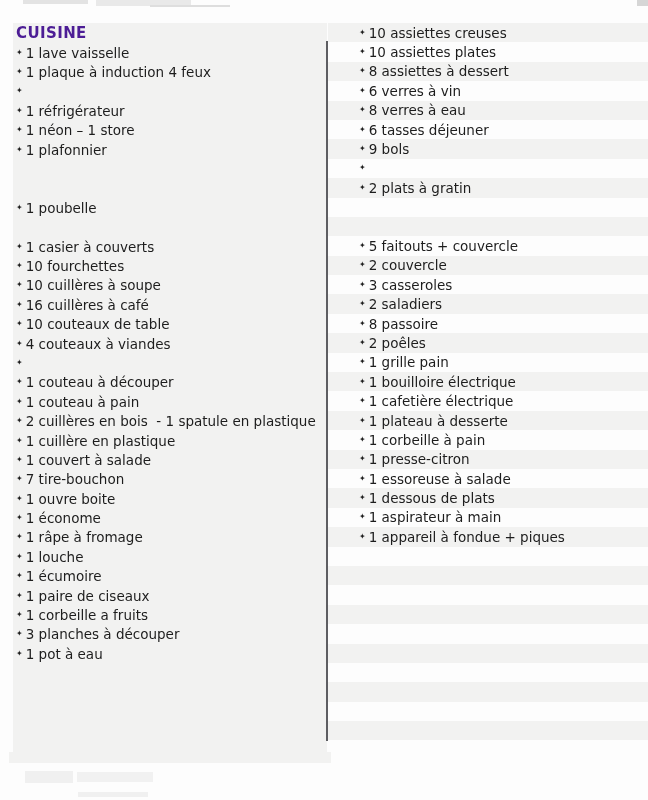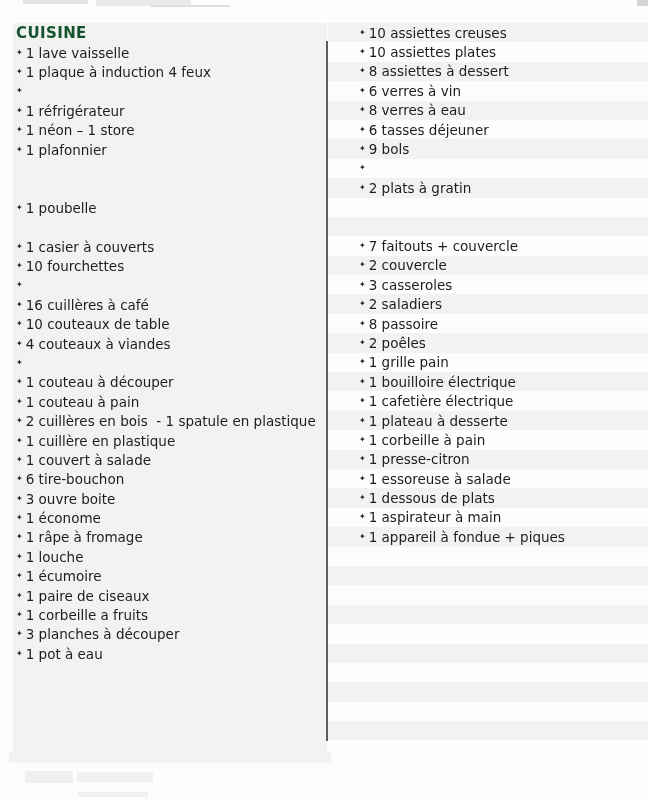--- a/index.html
+++ b/index.html
@@ -33,7 +33,7 @@
     font-size: 15px;
     font-weight: bold;
     letter-spacing: 0.4px;
-    color: #14532d;
+    color: #4c1d95;
   }
   .row {
     height: 19.4px;

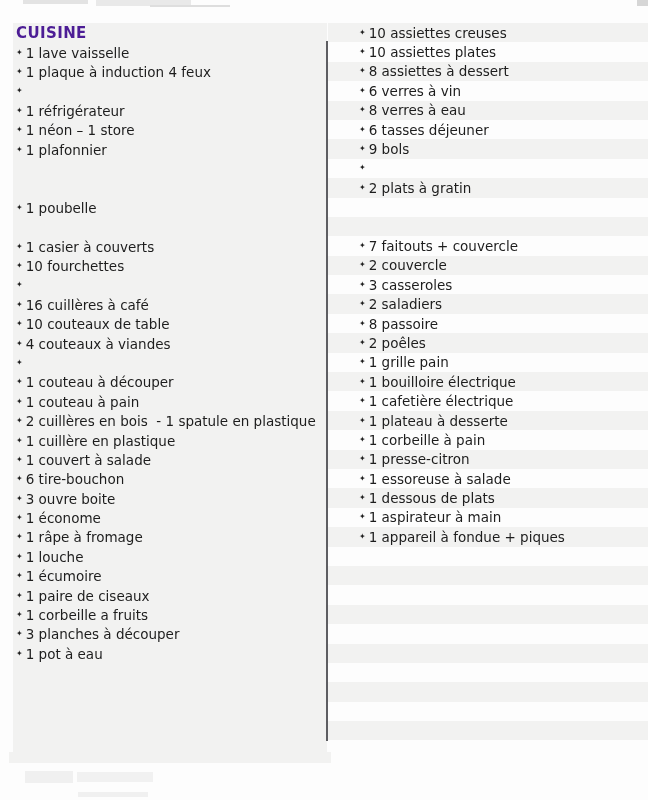--- a/index.html
+++ b/index.html
@@ -250,7 +250,7 @@
       <div class="row gray"></div>
       <div class="row">
         <span class="bullet">✦</span>
-        <span class="item-text">7 faitouts + couvercle</span>
+        <span class="item-text">5 faitouts + couvercle</span>
       </div>
       <div class="row gray">
         <span class="bullet">✦</span>

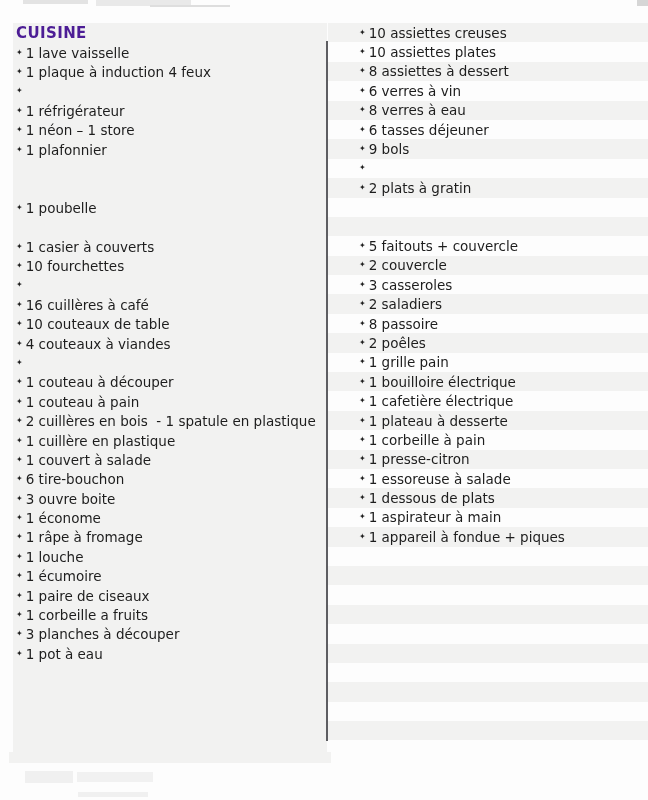--- a/index.html
+++ b/index.html
@@ -129,6 +129,7 @@
         </div>
         <div class="row">
           <span class="bullet">✦</span>
+          <span class="item-text">10 cuillères à soupe</span>
         </div>
         <div class="row">
           <span class="bullet">✦</span>

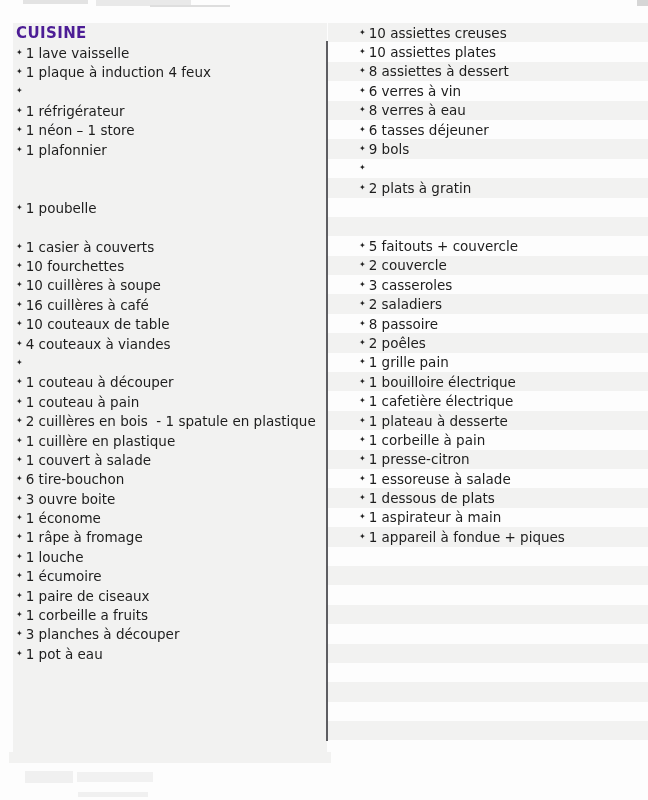--- a/index.html
+++ b/index.html
@@ -168,7 +168,7 @@
         </div>
         <div class="row">
           <span class="bullet">✦</span>
-          <span class="item-text">6 tire-bouchon</span>
+          <span class="item-text">7 tire-bouchon</span>
         </div>
         <div class="row">
           <span class="bullet">✦</span>

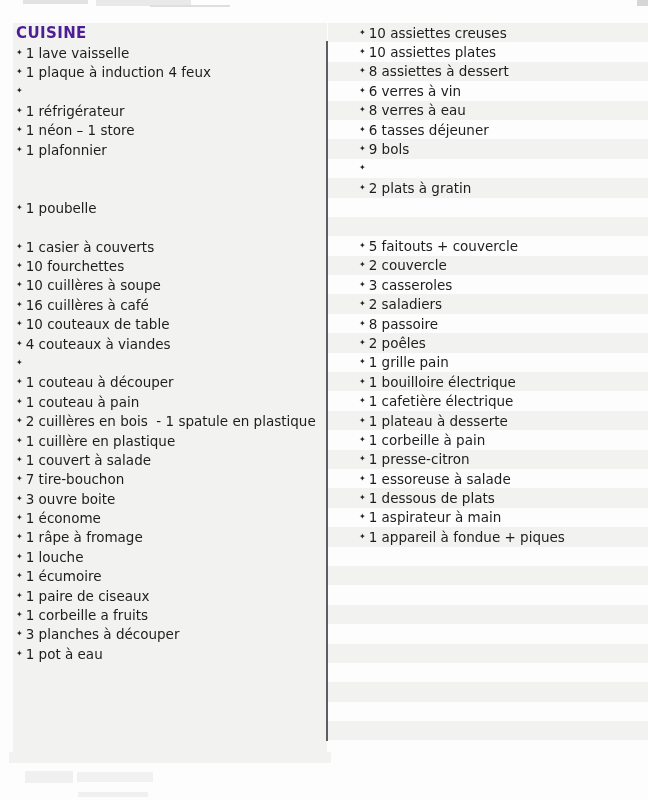--- a/index.html
+++ b/index.html
@@ -172,7 +172,7 @@
         </div>
         <div class="row">
           <span class="bullet">✦</span>
-          <span class="item-text">3 ouvre boite</span>
+          <span class="item-text">1 ouvre boite</span>
         </div>
         <div class="row">
           <span class="bullet">✦</span>

